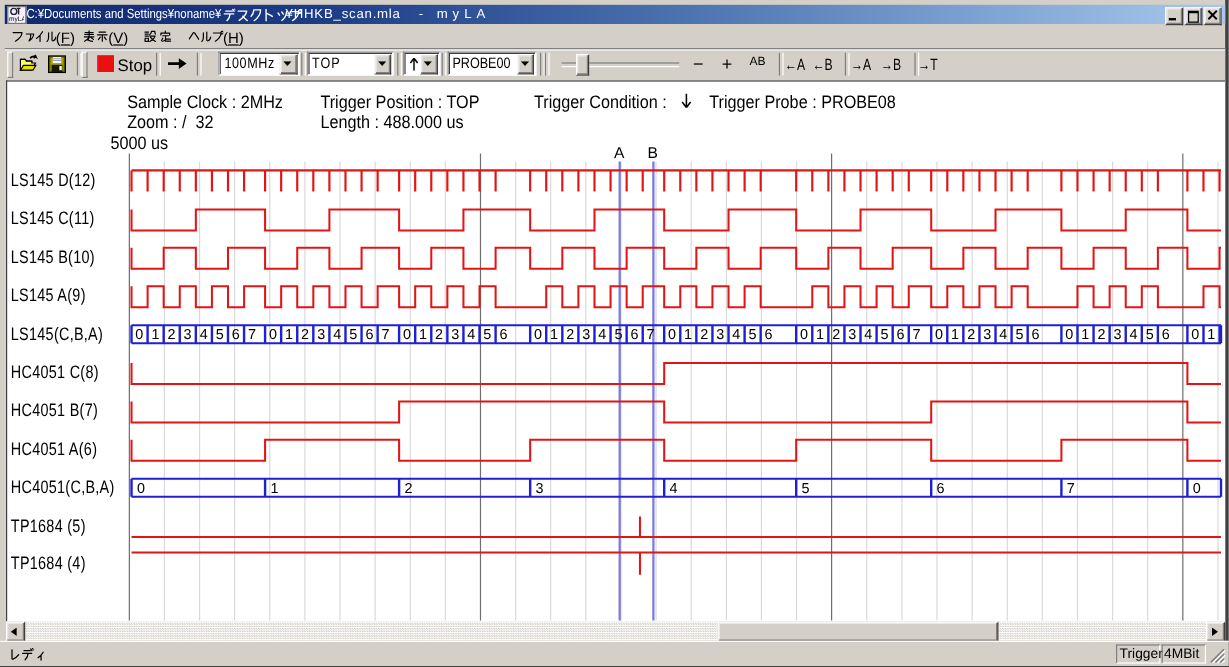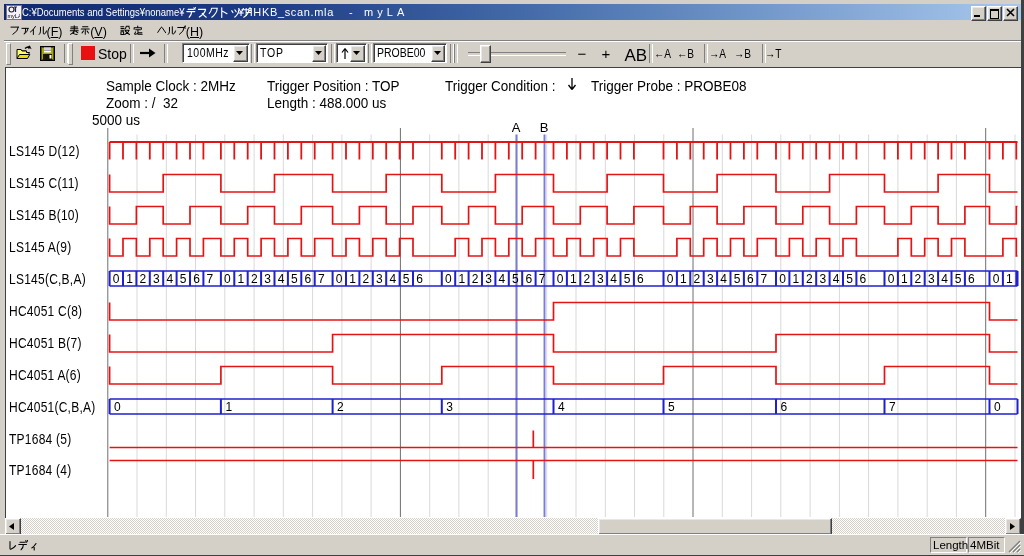--- a/index.html
+++ b/index.html
@@ -149,7 +149,7 @@
 <div class="a bev" style="left:480px;top:44.5px;width:9px;height:16.5px"></div>
 <div class="t" style="left:577.5px;top:44.5px;font-size:15px">−</div>
 <div class="t" style="left:601.5px;top:44.5px;font-size:15px">+</div>
-<div class="t" style="left:624.5px;top:45.5px;font-size:17px">AB</div>
+<div class="t" style="left:624.5px;top:45.5px;font-size:10px">AB</div>
 <div class="t sx" style="left:653.5px;top:45.5px;font-size:13.5px">←A</div>
 <div class="t sx" style="left:676.5px;top:45.5px;font-size:13.5px">←B</div>
 <div class="t sx" style="left:708.5px;top:45.5px;font-size:13.5px">→A</div>

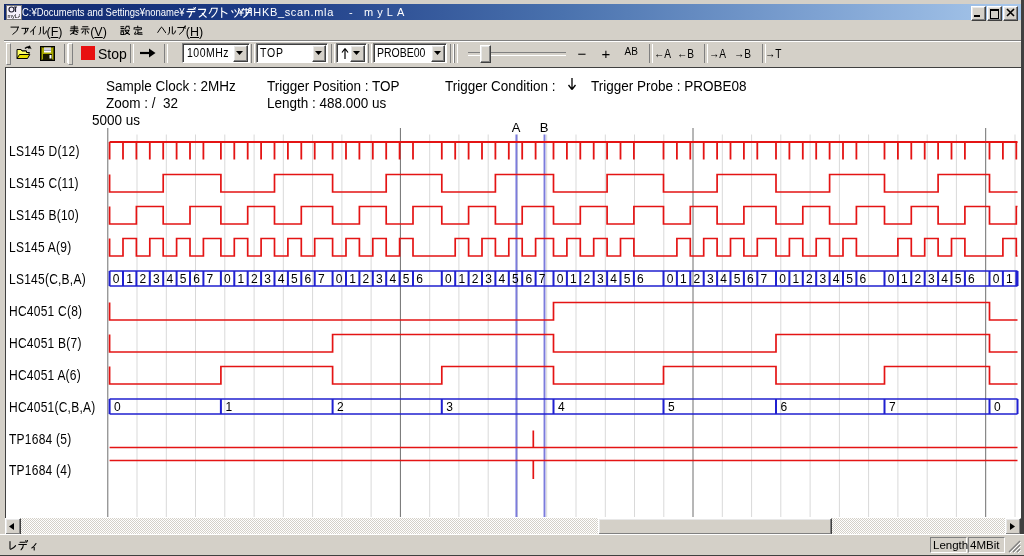--- a/index.html
+++ b/index.html
@@ -292,7 +292,7 @@
     <path d="M7 3.5Q5.2 6.5 2.8 8M5.2 5.8V10" stroke="#000" stroke-width="1.05" fill="none" stroke-linecap="round"></path>
   </svg>
 <div class="a sunk" style="left:929.5px;top:537px;width:35px;height:13.5px"></div>
-<div class="t" style="left:933px;top:538.5px;font-size:11.5px">Length</div>
+<div class="t" style="left:933px;top:538.5px;font-size:11.5px">Trigger</div>
 <div class="a sunk" style="left:967.5px;top:537px;width:35px;height:13.5px"></div>
 <div class="t" style="left:970px;top:538.5px;font-size:11.5px">4MBit</div>
 <svg class="a" style="left:1008px;top:540px" width="13" height="13" viewBox="0 0 13 13">

